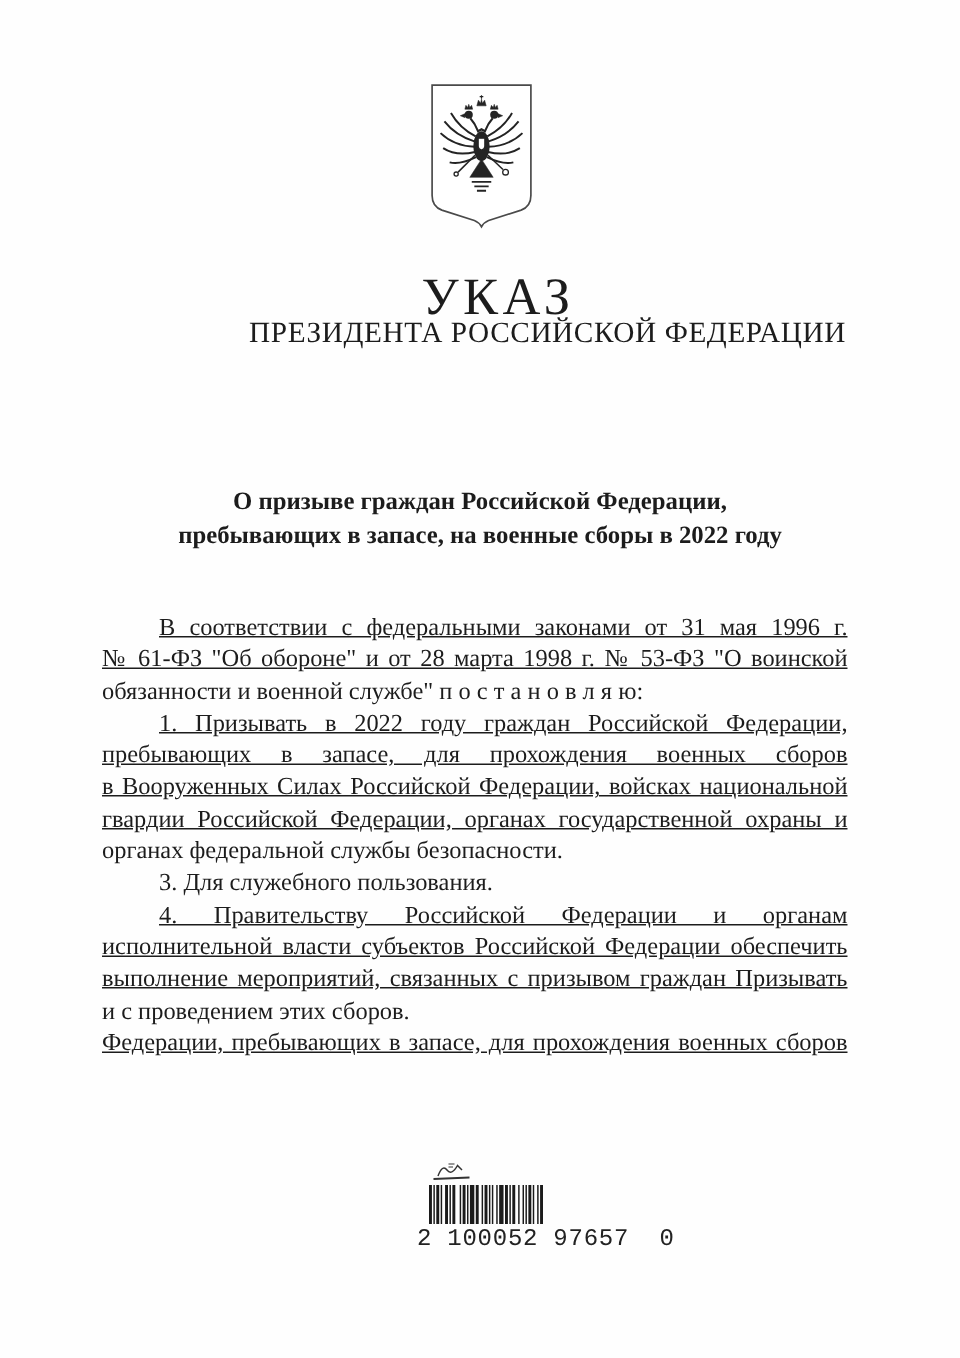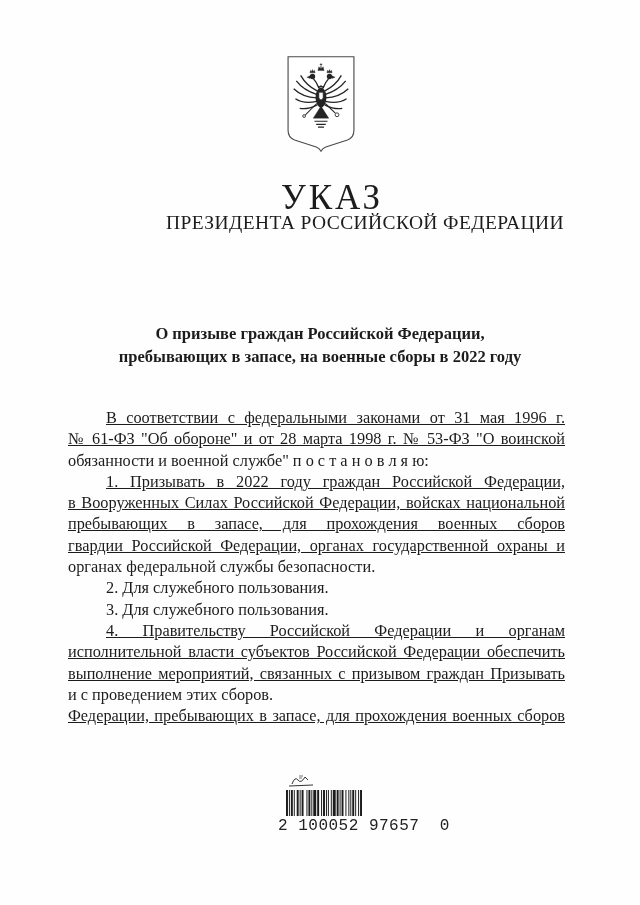--- a/index.html
+++ b/index.html
@@ -80,8 +80,8 @@
       <div class="line just">№ 61-ФЗ "Об обороне" и от 28 марта 1998 г. № 53-ФЗ "О воинской</div>
       <div class="line">обязанности и военной службе" п о с т а н о в л я ю:</div>
       <div class="line ind just">1. Призывать в 2022 году граждан Российской Федерации,</div>
+      <div class="line just">пребывающих в запасе, для прохождения военных сборов</div>
       <div class="line just">в Вооруженных Силах Российской Федерации, войсках национальной</div>
-      <div class="line just">пребывающих в запасе, для прохождения военных сборов</div>
       <div class="line just">гвардии Российской Федерации, органах государственной охраны и</div>
       <div class="line">органах федеральной службы безопасности.</div>
       <div class="line ind">2. Для служебного пользования.</div>

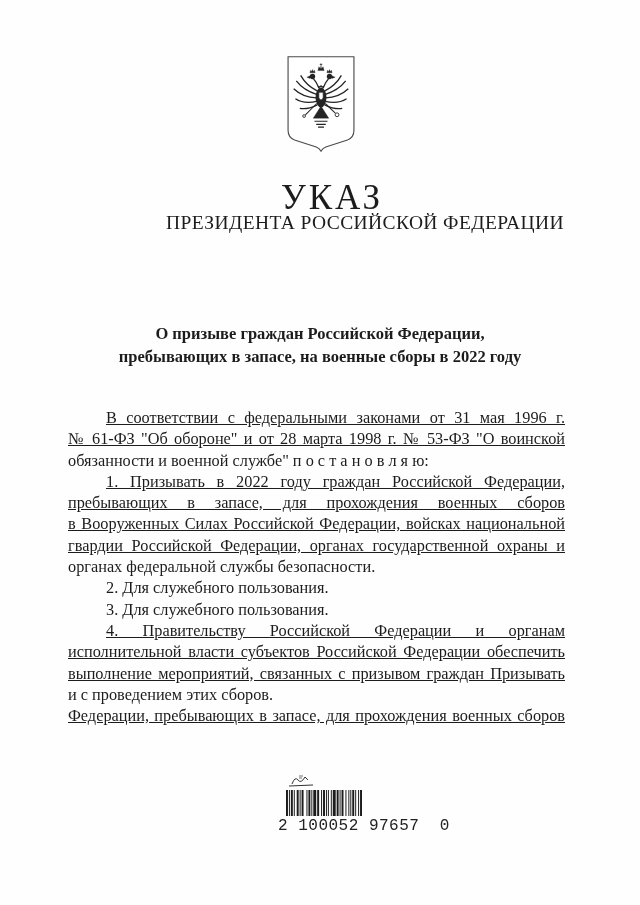--- a/index.html
+++ b/index.html
@@ -84,7 +84,6 @@
       <div class="line just">в Вооруженных Силах Российской Федерации, войсках национальной</div>
       <div class="line just">гвардии Российской Федерации, органах государственной охраны и</div>
       <div class="line">органах федеральной службы безопасности.</div>
-      <div class="line ind">2. Для служебного пользования.</div>
       <div class="line ind">3. Для служебного пользования.</div>
       <div class="line ind just">4. Правительству Российской Федерации и органам</div>
       <div class="line just">исполнительной власти субъектов Российской Федерации обеспечить</div>

